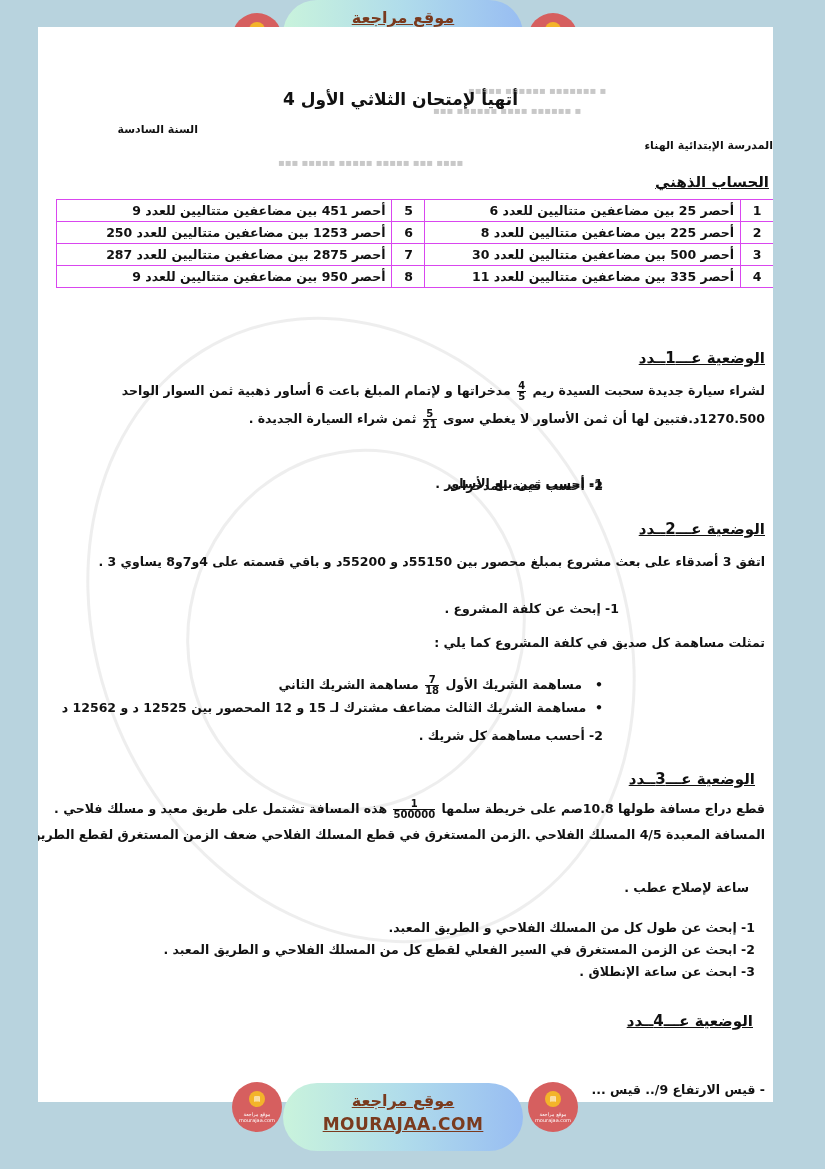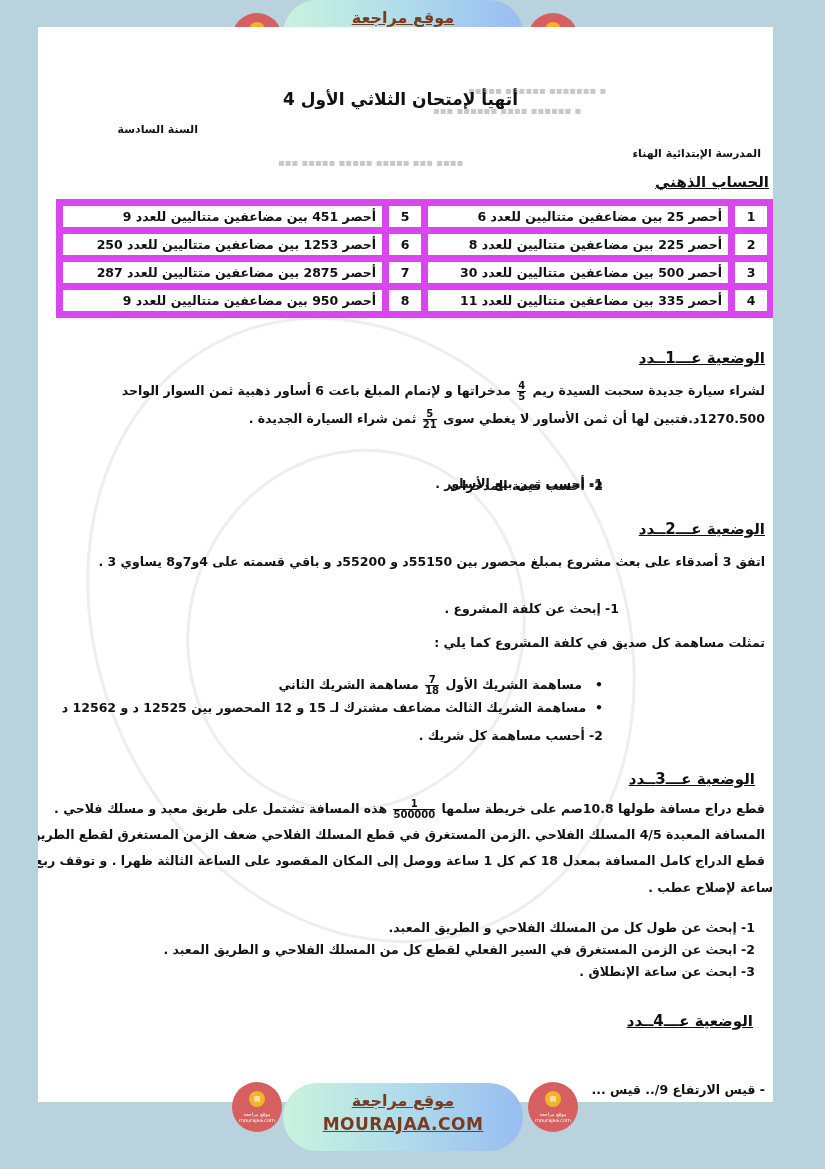--- a/index.html
+++ b/index.html
@@ -89,7 +89,7 @@
 
     <div class="abs title" style="right:255px; top:62px;">أتهيأ لإمتحان الثلاثي الأول 4</div>
     <div class="abs small" style="right:575px; top:96px;text-align:right;">السنة السادسة</div>
-    <div class="abs small" style="right:12px; top:112px;margin-top:8px;">المدرسة الإبتدائية الهناء</div>
+    <div class="abs small" style="right:0; top:112px;">المدرسة الإبتدائية الهناء</div>
 
     <div class="abs heading" style="right:4px; top:146px;">الحساب الذهني</div>
     <table class="mental">

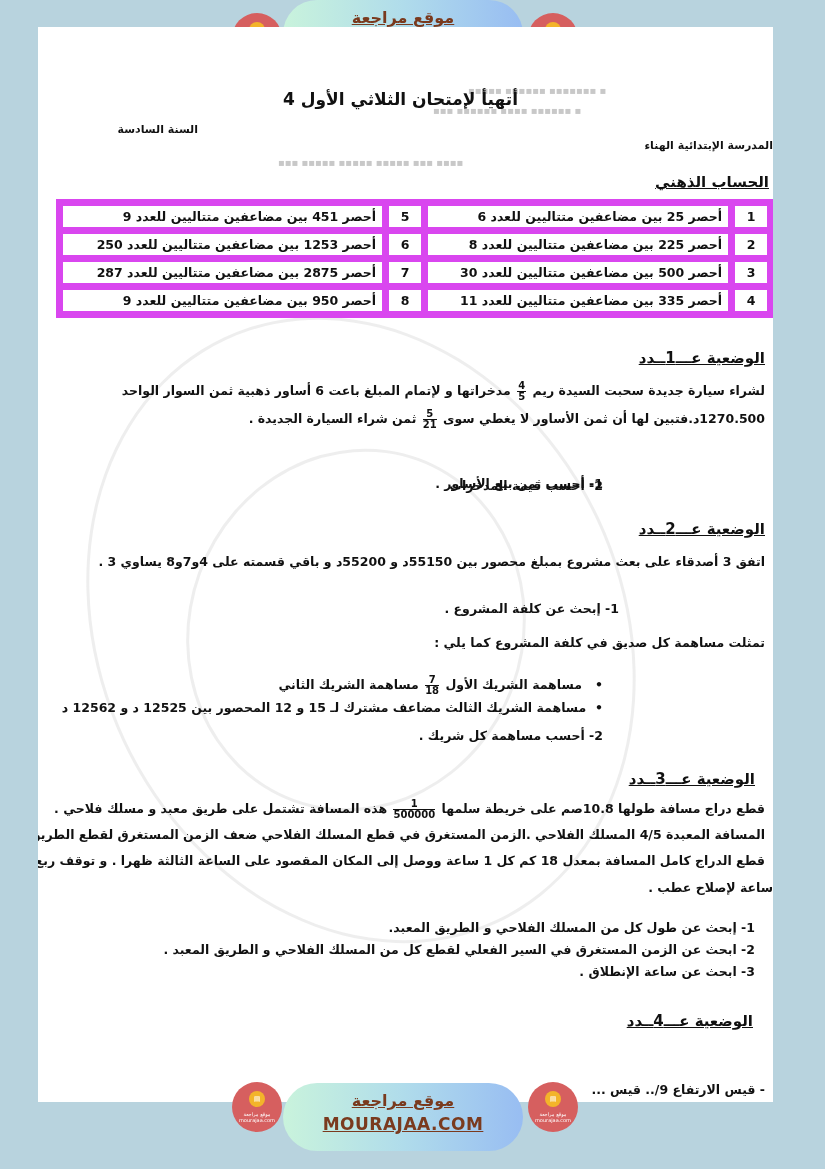--- a/index.html
+++ b/index.html
@@ -32,7 +32,7 @@
     font-size:12.5px; font-weight:bold;
   }
   table.mental td {
-    border:7px solid #d946ef; height:21px; padding:0 6px; white-space:nowrap;
+    border:1px solid #d946ef; height:21px; padding:0 6px; white-space:nowrap;
   }
   table.mental td.num { width:20px; text-align:center; }
   .frac { display:inline-block; vertical-align:middle; text-align:center; font-size:10px; line-height:10px; margin:0 2px; }

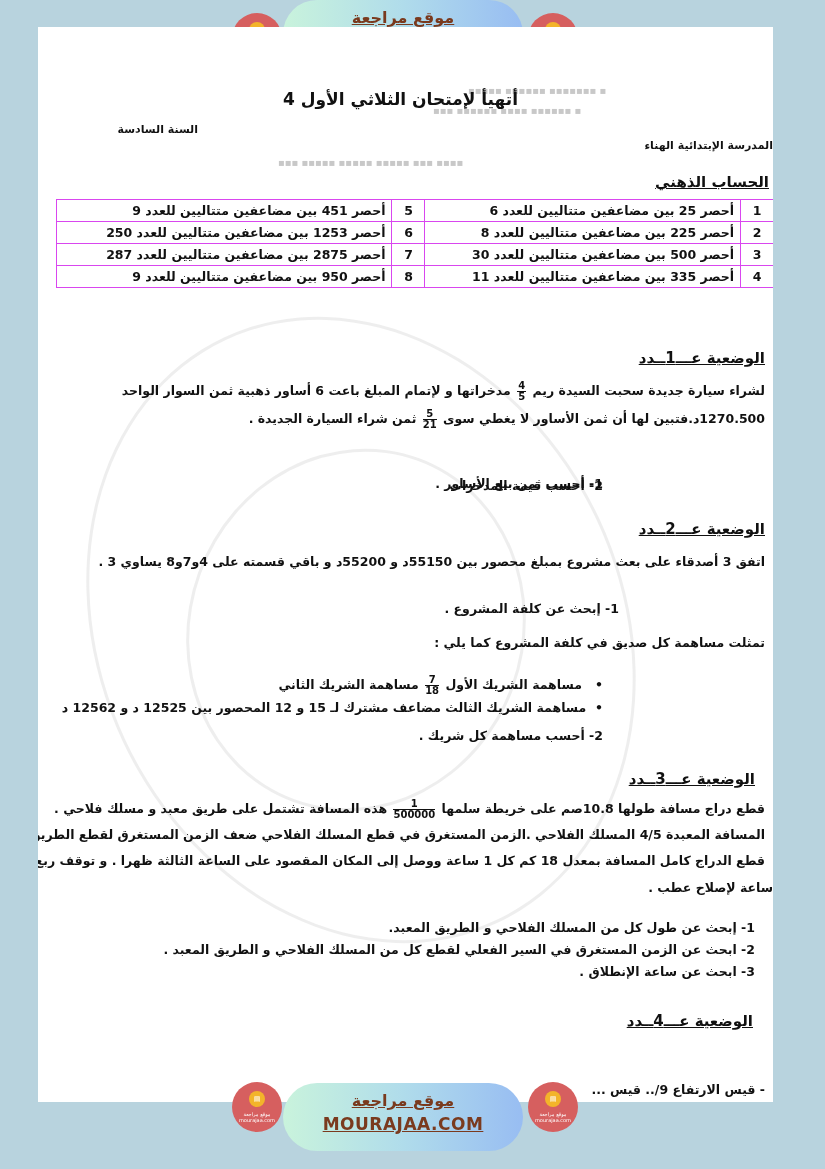--- a/index.html
+++ b/index.html
@@ -157,7 +157,6 @@
       <span>هذه المسافة تشتمل على طريق معبد و مسلك فلاحي .</span>
     </div>
     <div class="abs p" style="right:8px; top:800px;">المسافة المعبدة 4/5 المسلك الفلاحي .الزمن المستغرق في قطع المسلك الفلاحي ضعف الزمن المستغرق لقطع الطريق المعبد</div>
-    <div class="abs p" style="right:8px; top:826px;">قطع الدراج كامل المسافة بمعدل 18 كم كل 1 ساعة ووصل إلى المكان المقصود على الساعة الثالثة ظهرا . و توقف ربع</div>
     <div class="abs p" style="right:0; top:853px;">ساعة لإصلاح عطب .</div>
     <div class="abs p" style="right:18px; top:893px;">1- إبحث عن طول كل من المسلك الفلاحي و الطريق المعبد.</div>
     <div class="abs p" style="right:18px; top:915px;">2- ابحث عن الزمن المستغرق في السير الفعلي لقطع كل من المسلك الفلاحي و الطريق المعبد .</div>

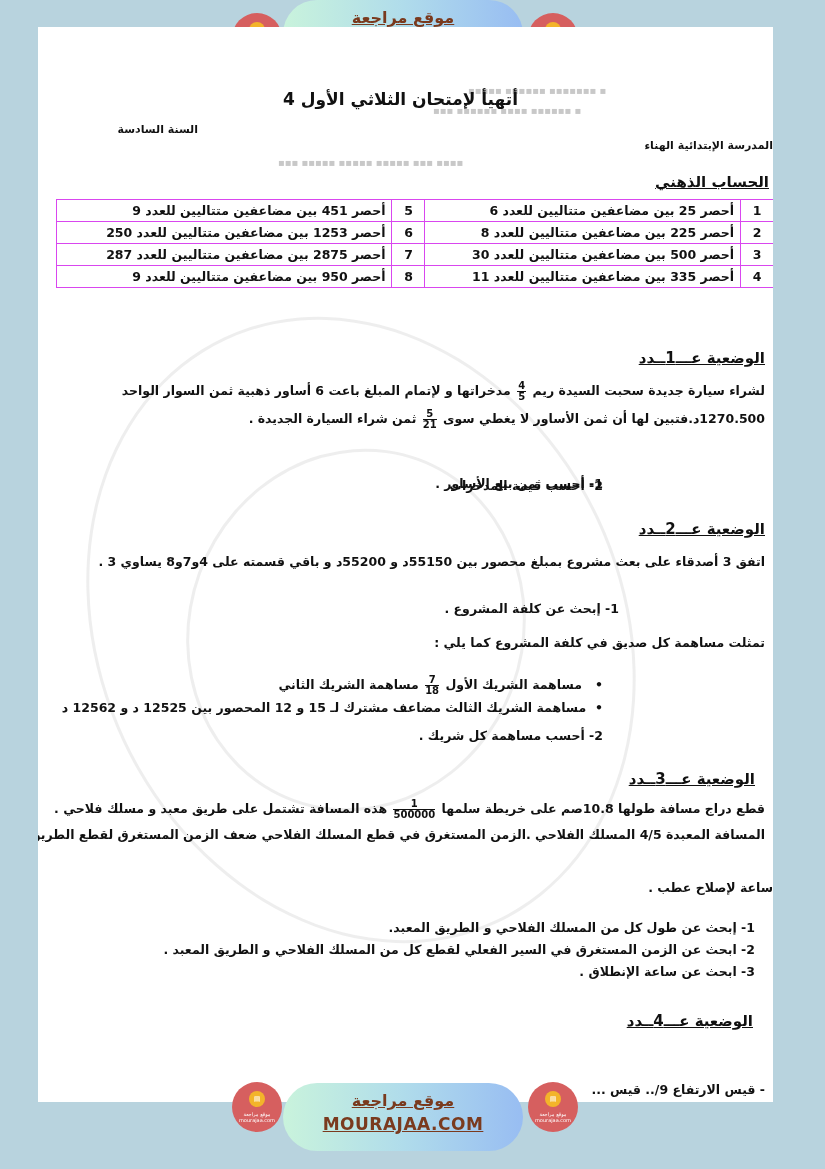--- a/index.html
+++ b/index.html
@@ -157,7 +157,7 @@
       <span>هذه المسافة تشتمل على طريق معبد و مسلك فلاحي .</span>
     </div>
     <div class="abs p" style="right:8px; top:800px;">المسافة المعبدة 4/5 المسلك الفلاحي .الزمن المستغرق في قطع المسلك الفلاحي ضعف الزمن المستغرق لقطع الطريق المعبد</div>
-    <div class="abs p" style="right:0; top:853px;">ساعة لإصلاح عطب .</div>
+    <div class="abs p" style="right:24px; top:853px;">ساعة لإصلاح عطب .</div>
     <div class="abs p" style="right:18px; top:893px;">1- إبحث عن طول كل من المسلك الفلاحي و الطريق المعبد.</div>
     <div class="abs p" style="right:18px; top:915px;">2- ابحث عن الزمن المستغرق في السير الفعلي لقطع كل من المسلك الفلاحي و الطريق المعبد .</div>
     <div class="abs p" style="right:18px; top:937px;">3- ابحث عن ساعة الإنطلاق .</div>

